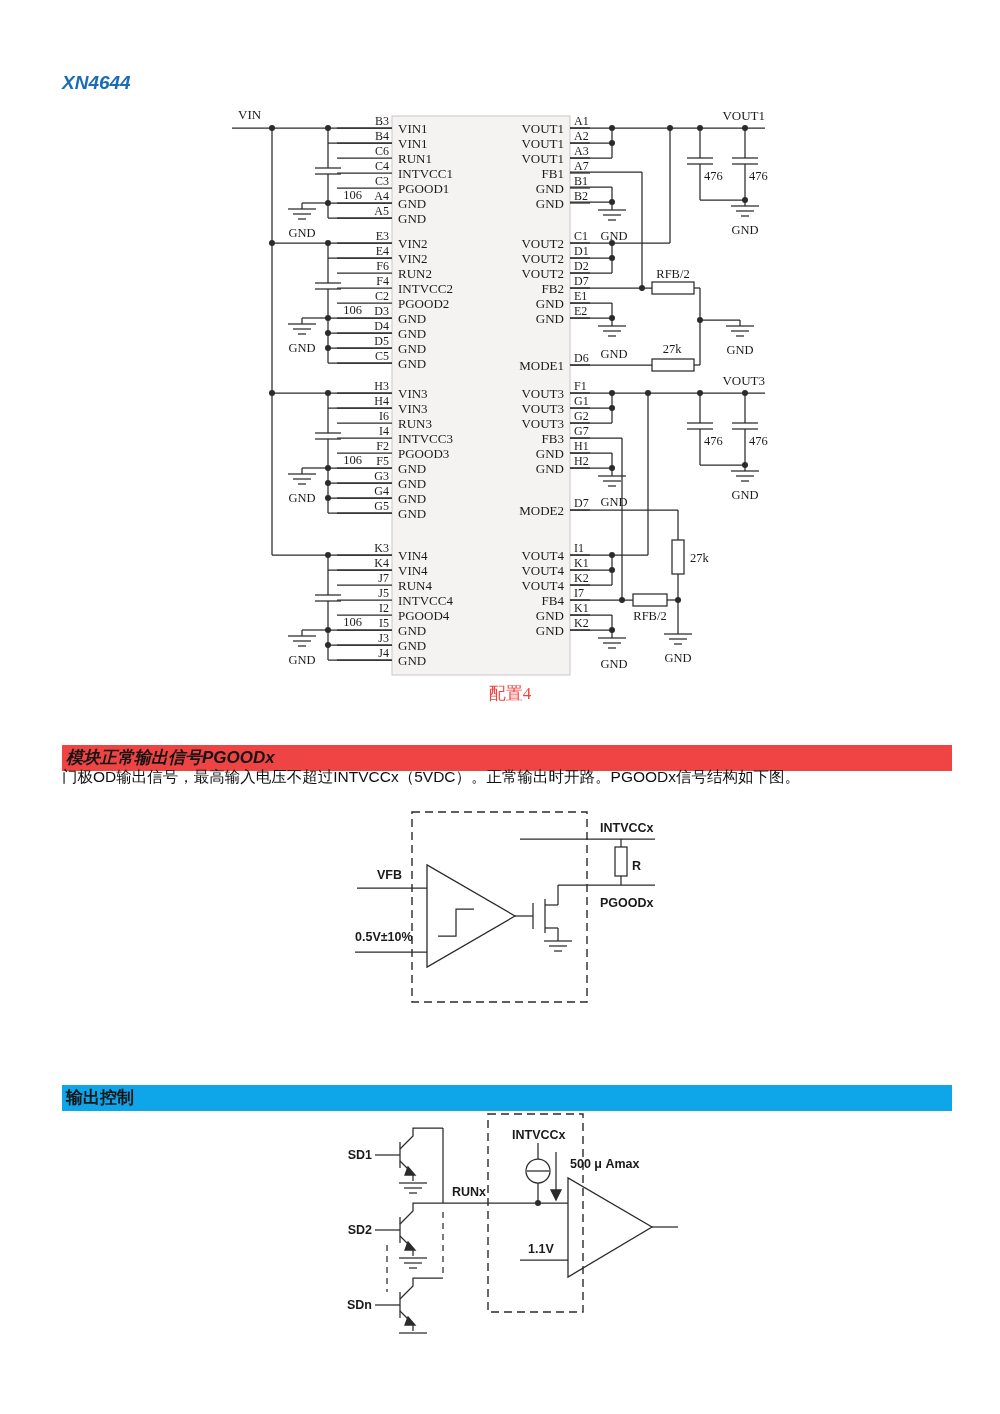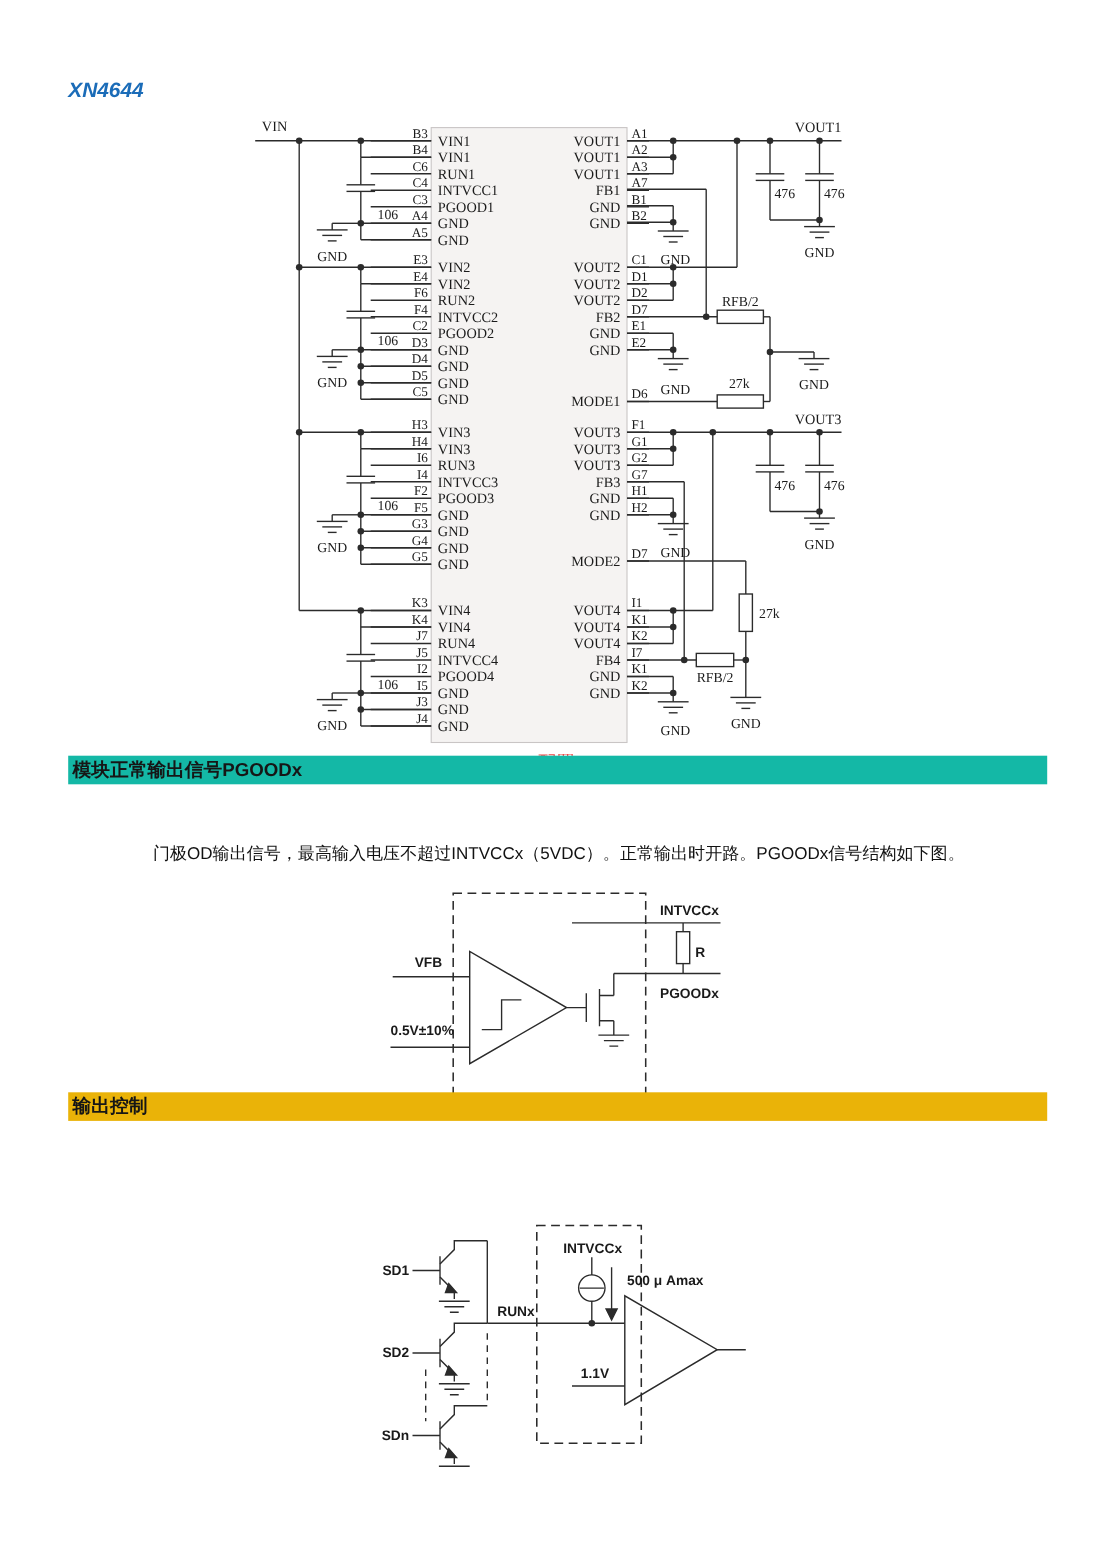--- a/index.html
+++ b/index.html
@@ -437,7 +437,7 @@
 
   <div class="caption">配置4</div>
 
-  <div class="secbar" style="top: 687px; background: #14b8a6;">模块正常输出信号PGOODx</div>
+  <div class="secbar" style="top: 745px; background: #ef4444; font-style: italic;">模块正常输出信号PGOODx</div>
 
   <p class="para" style="top:765px;">门极OD输出信号，最高输入电压不超过INTVCCx（5VDC）。正常输出时开路。PGOODx信号结构如下图。</p>
 

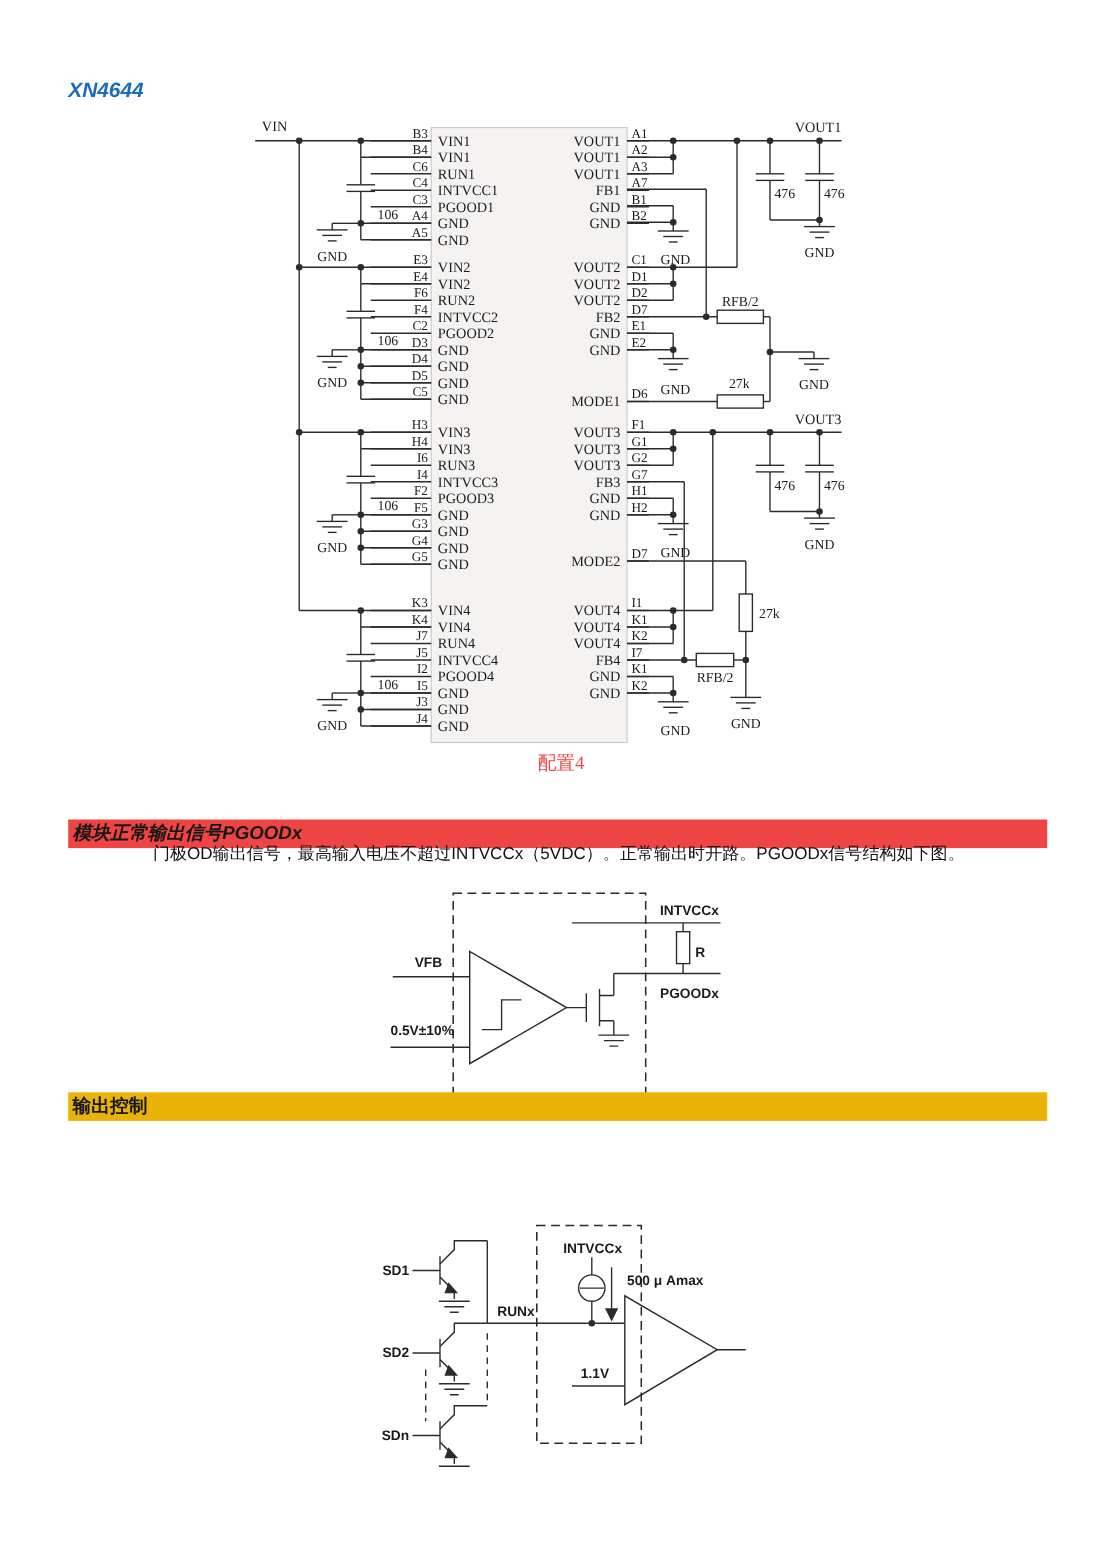--- a/index.html
+++ b/index.html
@@ -11,7 +11,7 @@
            font-size:17px;color:#ef4444;font-family:"Liberation Serif","DejaVu Serif",serif;}
   .secbar{position:absolute;left:62px;width:890px;height:26px;line-height:26px;
           padding-left:4px;box-sizing:border-box;font-size:17px;font-weight:bold;color:#161616;}
-  .para{position:absolute;left:62px;width:892px;font-size:15.5px;line-height:1.5;color:#111;margin:0;text-align:center;}
+  .para{position:absolute;left:62px;width:892px;font-size:15.5px;line-height:1.5;color:#111;margin:0;}
   .para.serif{font-family:"Liberation Serif","DejaVu Serif",serif;text-indent:1.2em;}
 </style>
 </head>

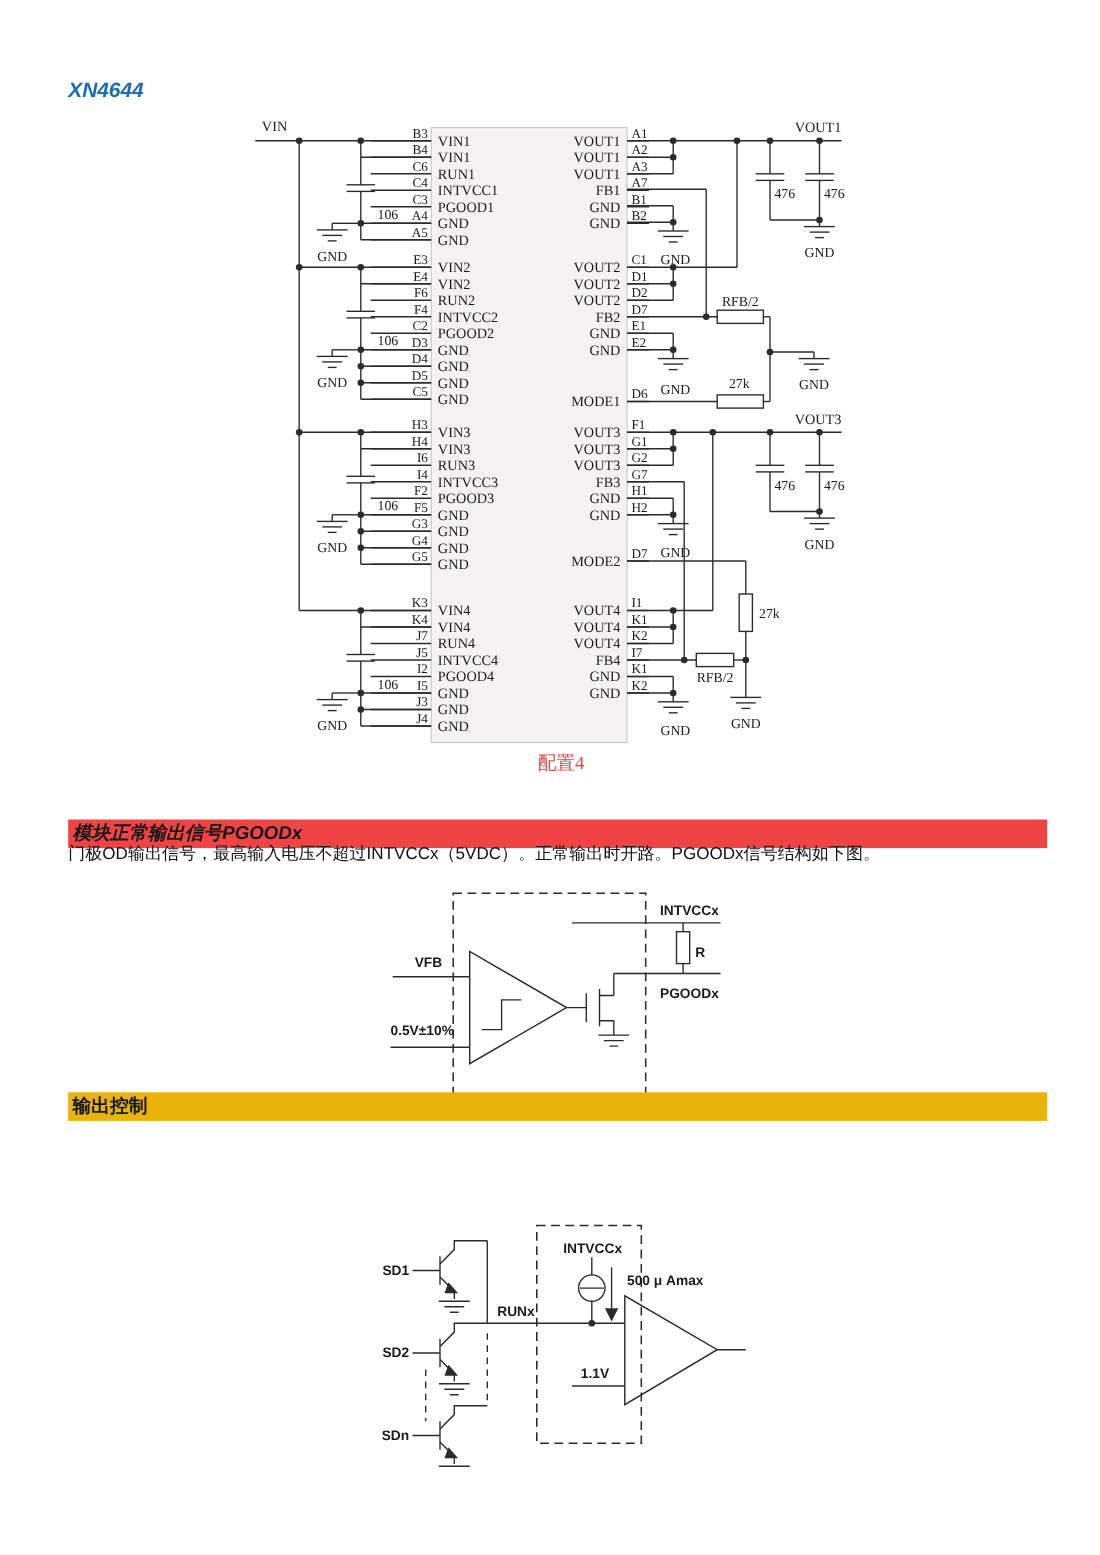--- a/index.html
+++ b/index.html
@@ -469,7 +469,7 @@
       <line x1="554" y1="951" x2="562" y2="951" stroke="#2b2b2b" stroke-width="1.25"></line>
     </svg>
 
-  <div class="secbar" style="top: 993px; background: #eab308;">输出控制</div>
+  <div class="secbar" style="top: 1085px; background: #0ea5e9;">输出控制</div>
 
 
   <svg id="fig3" class="fig" style="left:340px;top:1108px;" width="350" height="245" viewBox="340 1108 350 245">

